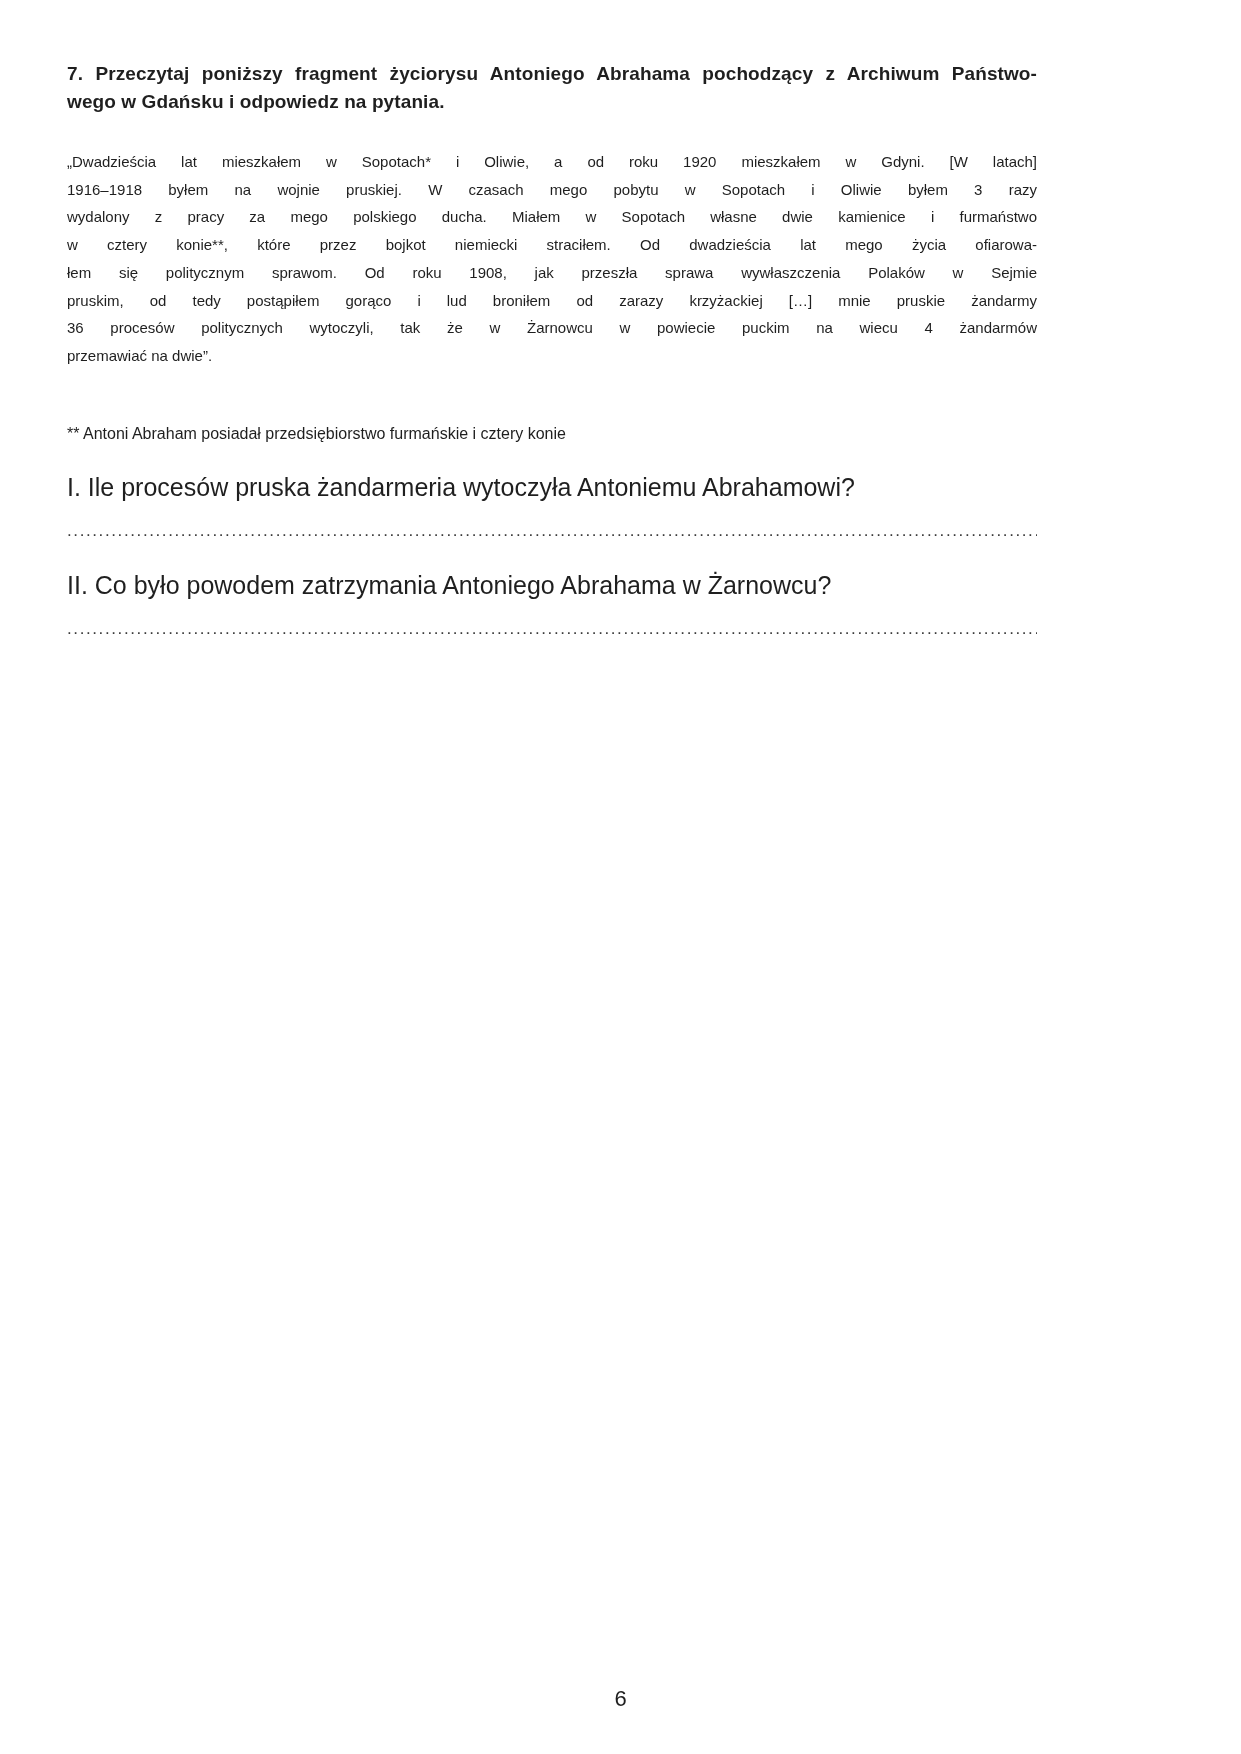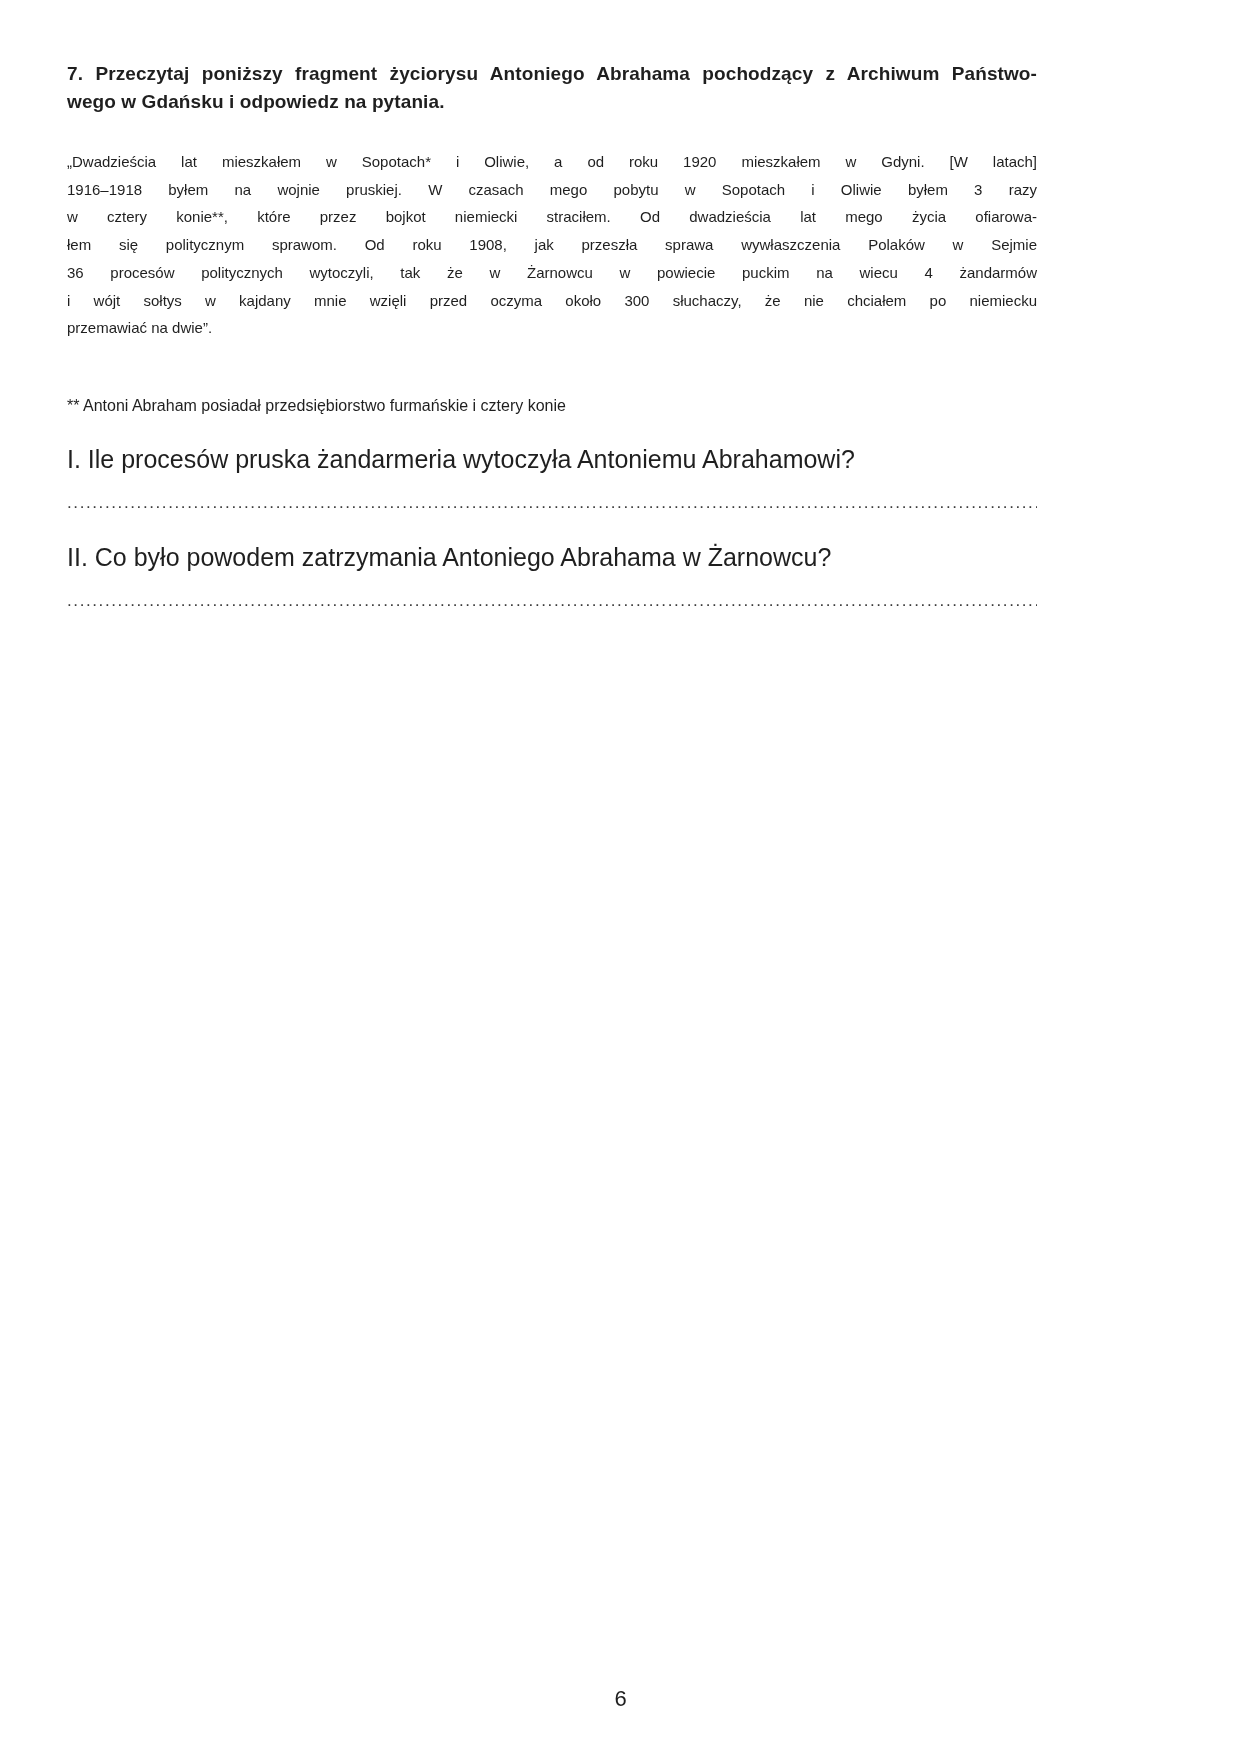--- a/index.html
+++ b/index.html
@@ -86,6 +86,7 @@
     <div class="quote justify">
         <div class="jline">„Dwadzieścia lat mieszkałem w Sopotach* i Oliwie, a od roku 1920 mieszkałem w Gdyni. [W latach]</div>
         <div class="jline">1916–1918 byłem na wojnie pruskiej. W czasach mego pobytu w Sopotach i Oliwie byłem 3 razy</div>
+        <div class="jline">wydalony z pracy za mego polskiego ducha. Miałem w Sopotach własne dwie kamienice i furmaństwo</div>
         <div class="jline">w cztery konie**, które przez bojkot niemiecki straciłem. Od dwadzieścia lat mego życia ofiarowa-</div>
         <div class="jline">łem się politycznym sprawom. Od roku 1908, jak przeszła sprawa wywłaszczenia Polaków w Sejmie</div>
         <div class="jline">36 procesów politycznych wytoczyli, tak że w Żarnowcu w powiecie puckim na wiecu 4 żandarmów</div>

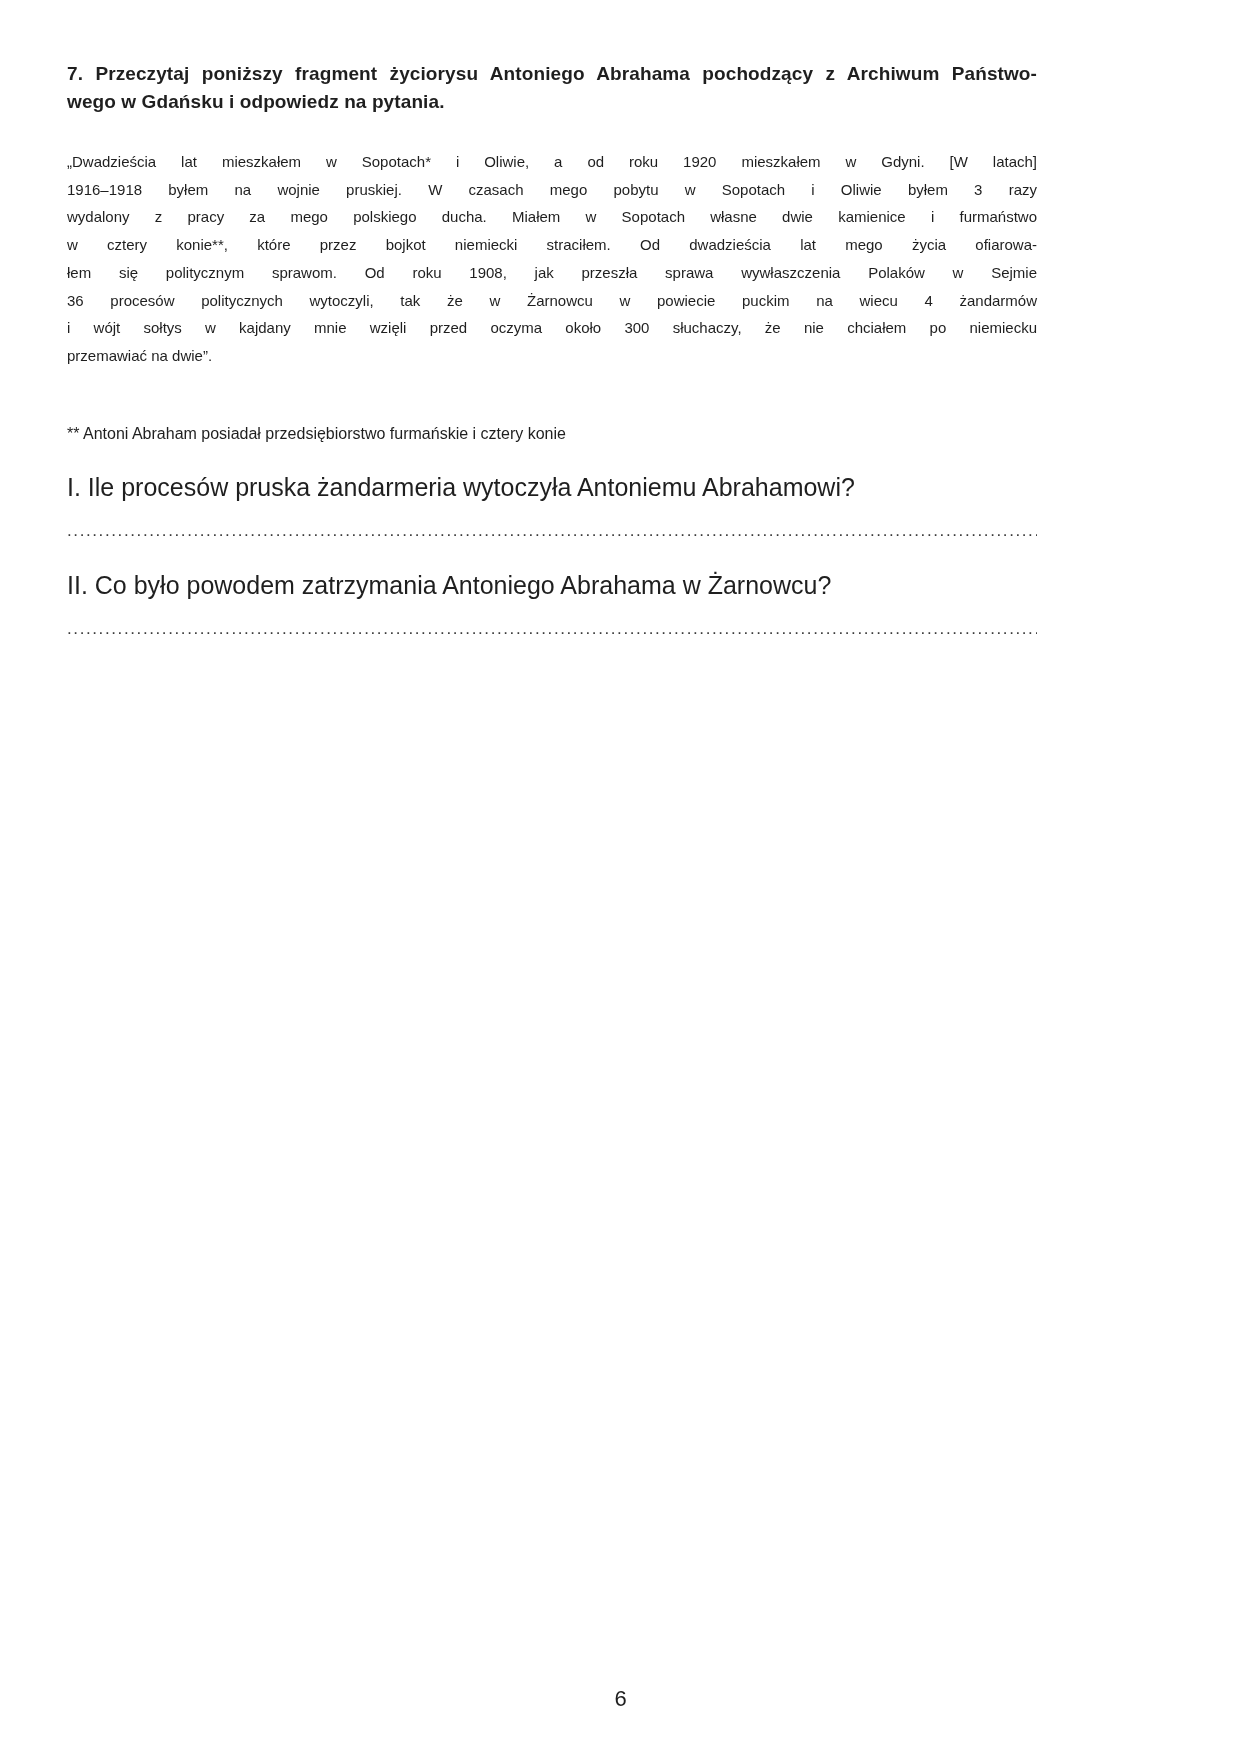--- a/index.html
+++ b/index.html
@@ -89,6 +89,7 @@
         <div class="jline">wydalony z pracy za mego polskiego ducha. Miałem w Sopotach własne dwie kamienice i furmaństwo</div>
         <div class="jline">w cztery konie**, które przez bojkot niemiecki straciłem. Od dwadzieścia lat mego życia ofiarowa-</div>
         <div class="jline">łem się politycznym sprawom. Od roku 1908, jak przeszła sprawa wywłaszczenia Polaków w Sejmie</div>
+        <div class="jline">pruskim, od tedy postąpiłem gorąco i lud broniłem od zarazy krzyżackiej […] mnie pruskie żandarmy</div>
         <div class="jline">36 procesów politycznych wytoczyli, tak że w Żarnowcu w powiecie puckim na wiecu 4 żandarmów</div>
         <div class="jline">i wójt sołtys w kajdany mnie wzięli przed oczyma około 300 słuchaczy, że nie chciałem po niemiecku</div>
         <div class="jline">przemawiać na dwie”.</div>

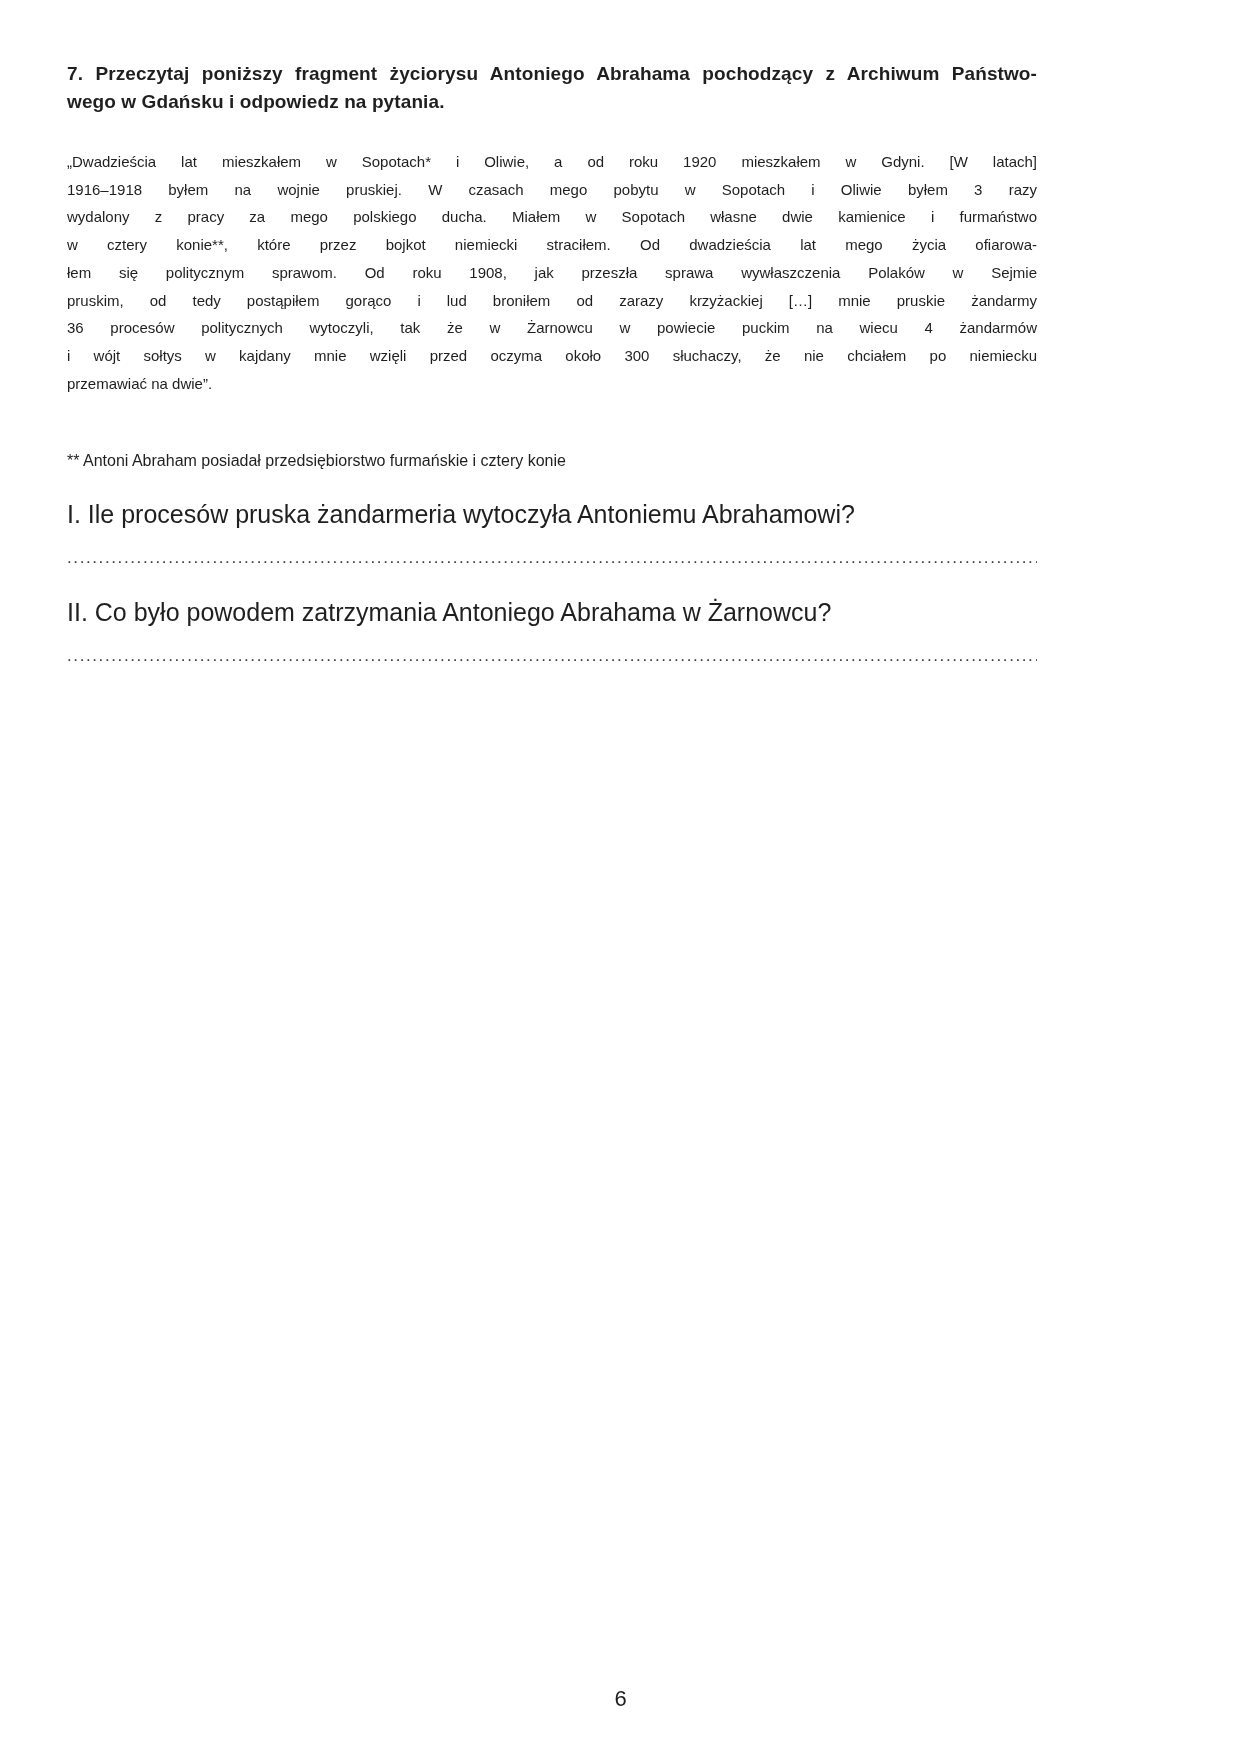--- a/index.html
+++ b/index.html
@@ -91,7 +91,6 @@
         <div class="jline">łem się politycznym sprawom. Od roku 1908, jak przeszła sprawa wywłaszczenia Polaków w Sejmie</div>
         <div class="jline">pruskim, od tedy postąpiłem gorąco i lud broniłem od zarazy krzyżackiej […] mnie pruskie żandarmy</div>
         <div class="jline">36 procesów politycznych wytoczyli, tak że w Żarnowcu w powiecie puckim na wiecu 4 żandarmów</div>
-        <div class="jline">i wójt sołtys w kajdany mnie wzięli przed oczyma około 300 słuchaczy, że nie chciałem po niemiecku</div>
         <div class="jline">przemawiać na dwie”.</div>
       </div>
 

